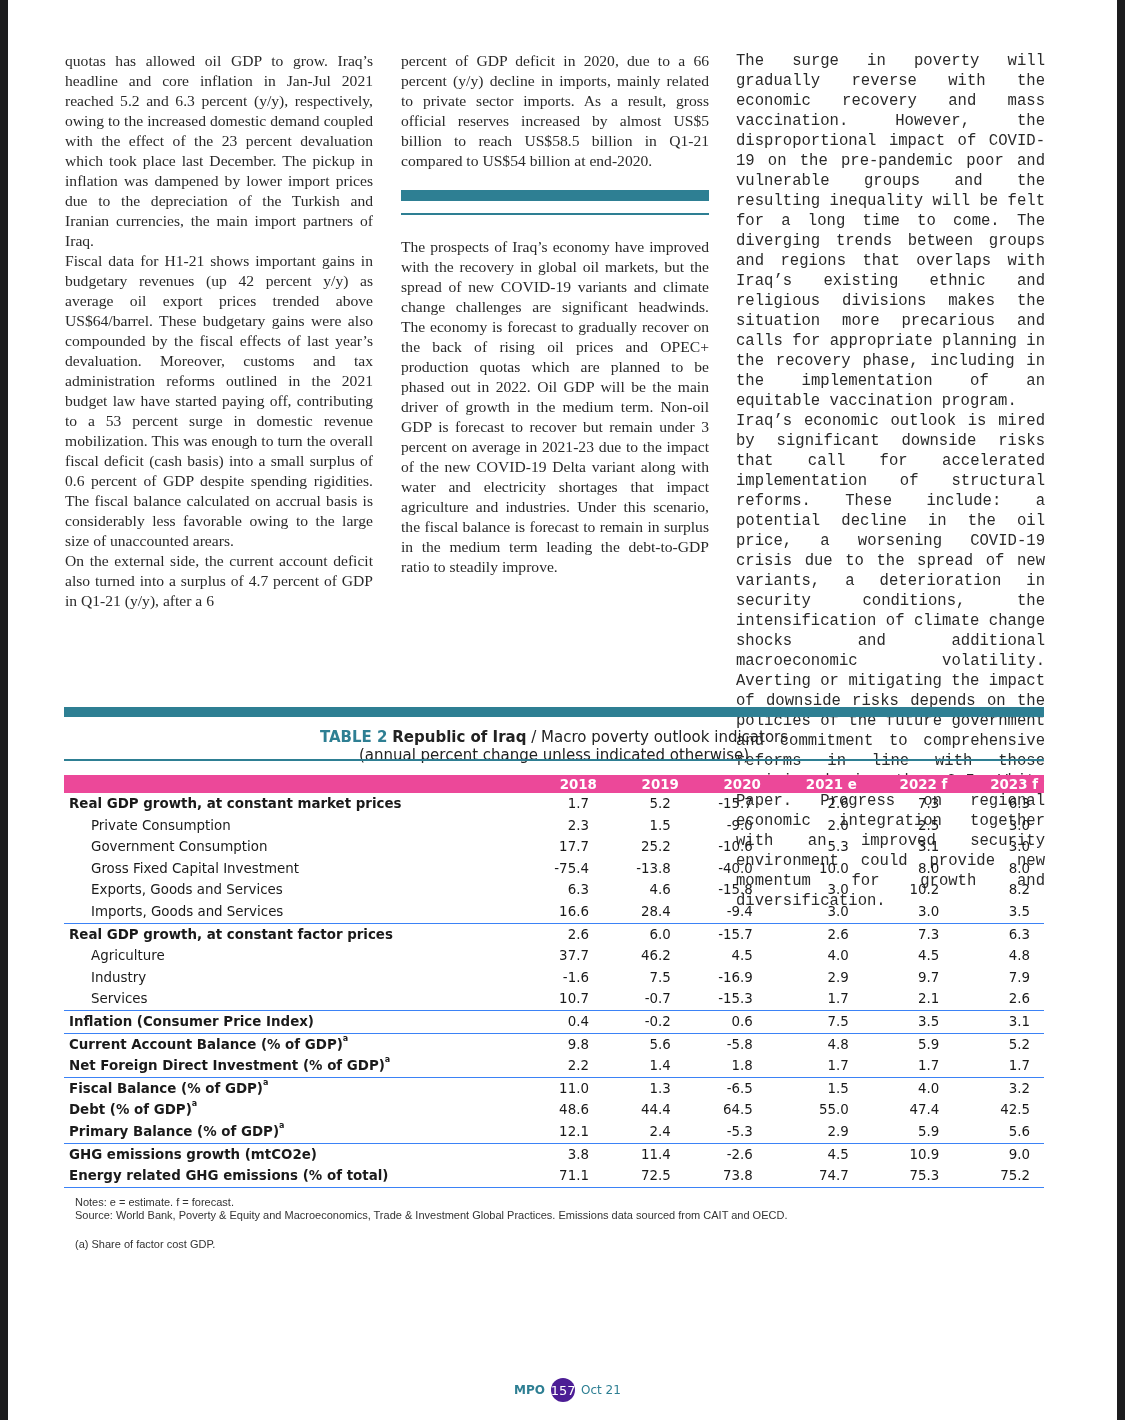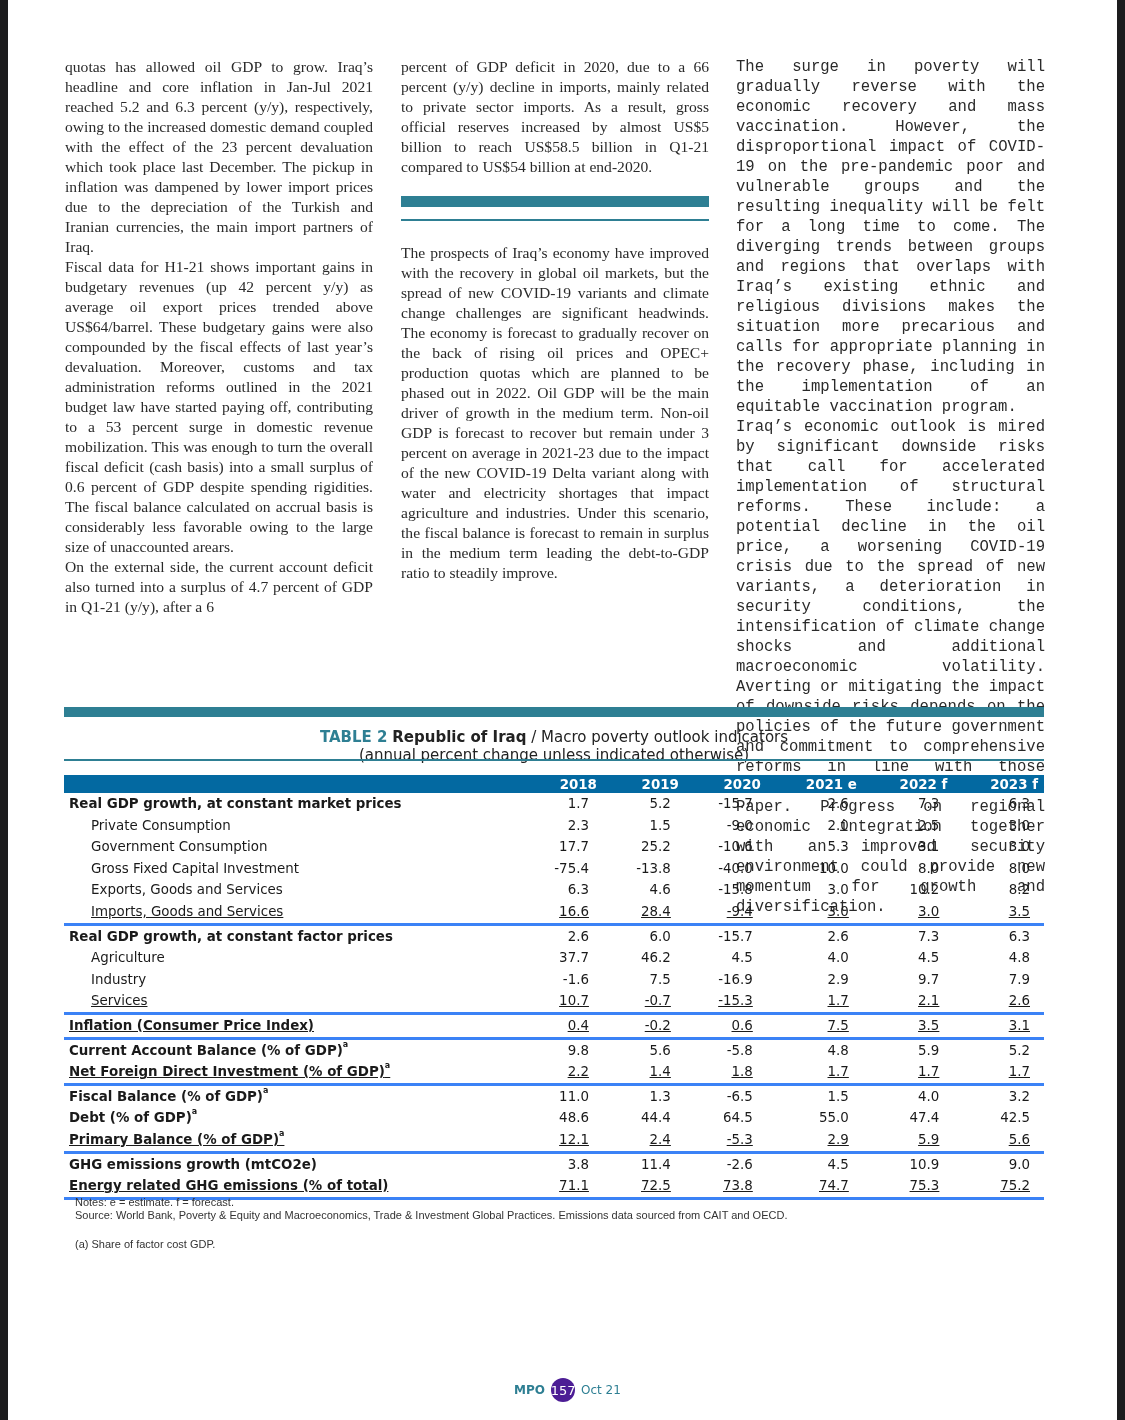--- a/index.html
+++ b/index.html
@@ -13,7 +13,7 @@
       background: #ffffff;
     }
     .col {
-      position: absolute; top: 57px;
+      position: absolute; top: 51px;
       font-family: "Liberation Serif", "DejaVu Serif", serif;
       font-size: 15.6px; line-height: 20px; color: #2a2a2a;
       text-align: justify; hyphens: manual;

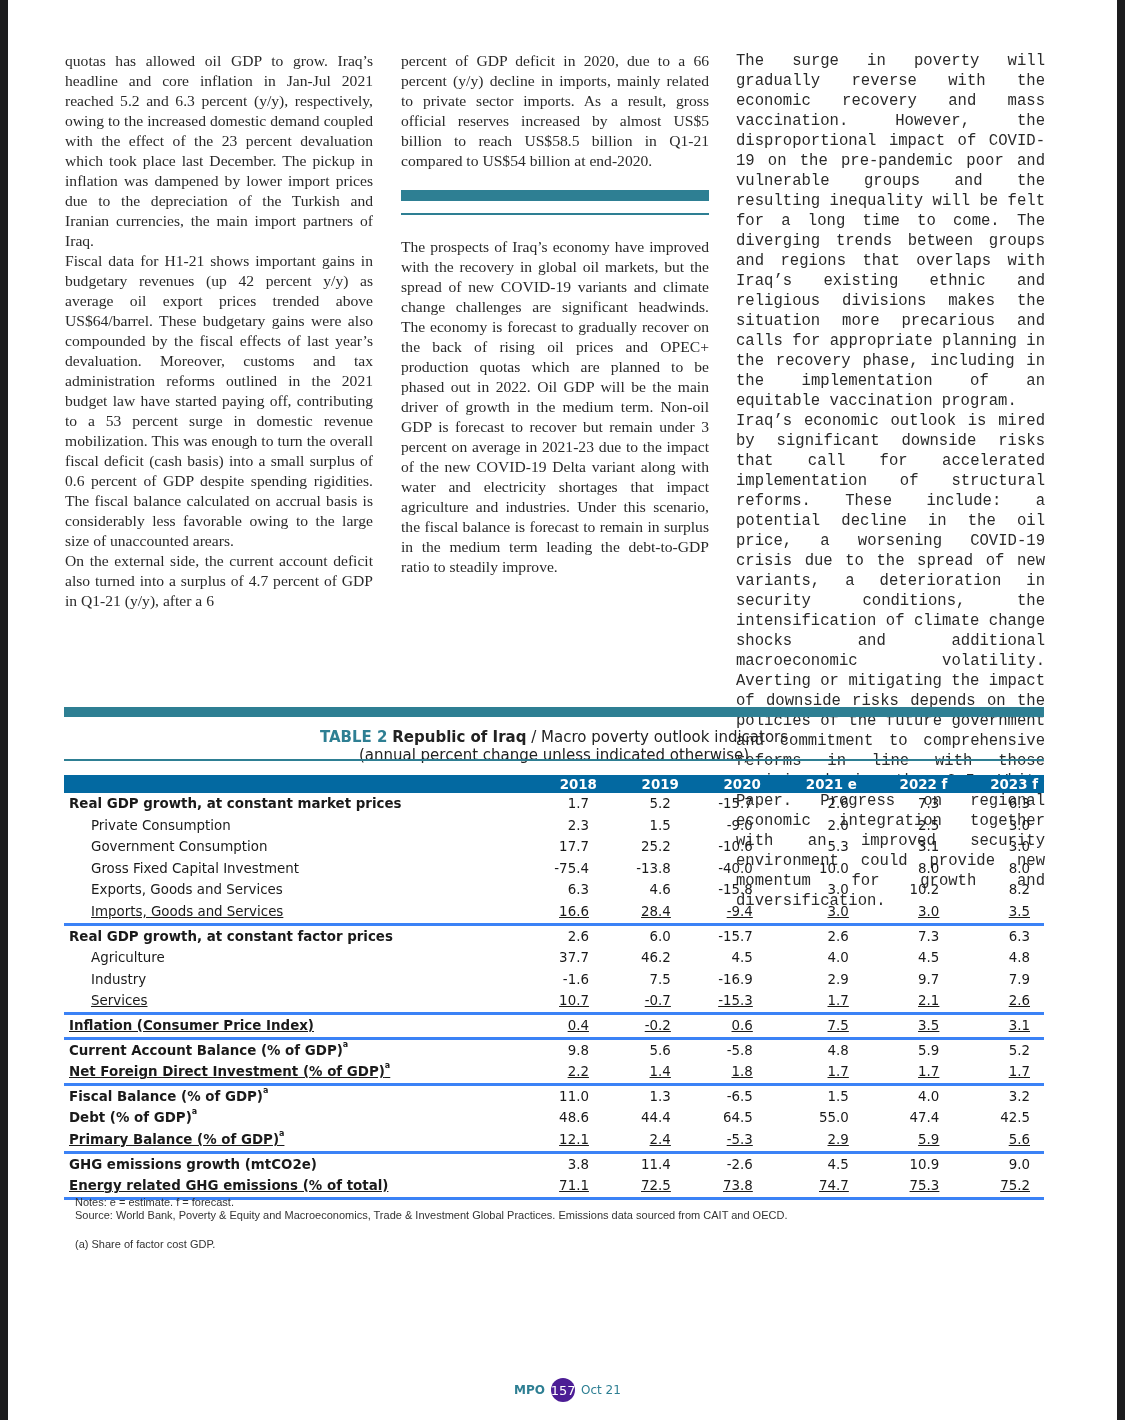--- a/index.html
+++ b/index.html
@@ -46,7 +46,7 @@
       font-family: "DejaVu Sans", sans-serif; font-size: 13.4px; color: #1a1a1a;
     }
     table.mpo thead th {
-      background: #0369a1; color: #ffffff; font-weight: bold; text-align: right;
+      background: #ec4899; color: #ffffff; font-weight: bold; text-align: right;
       height: 18px; padding: 0 6px 0 0; font-size: 13.4px;
     }
     table.mpo thead th.label-col { text-align: left; }

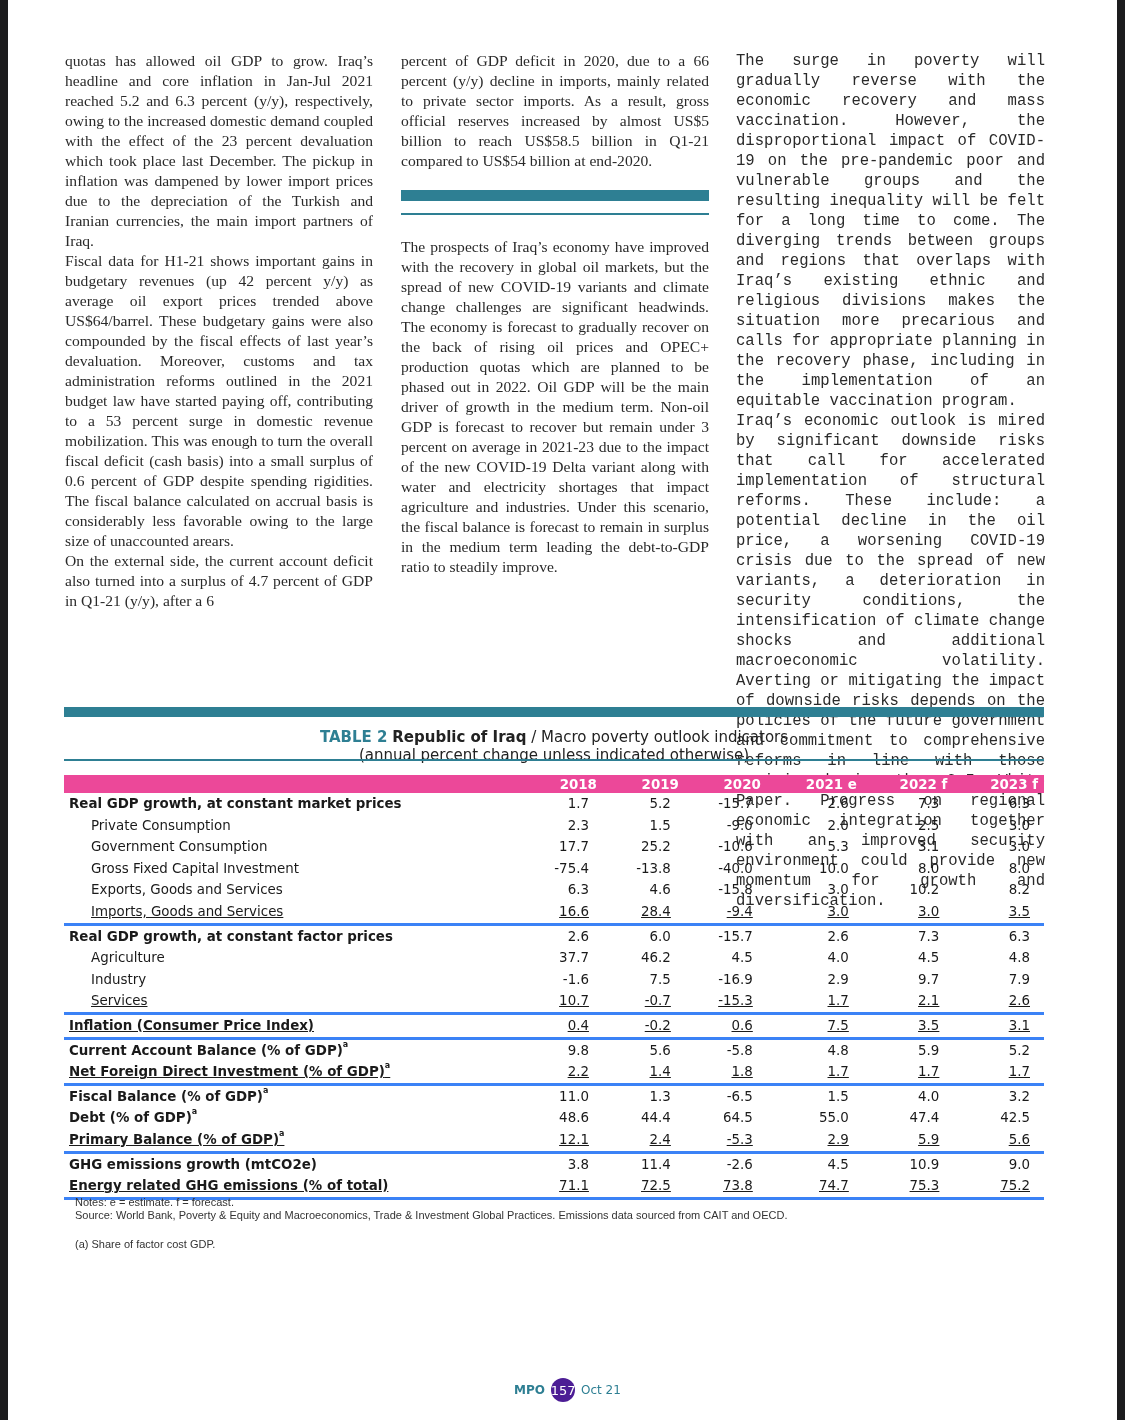--- a/index.html
+++ b/index.html
@@ -55,7 +55,7 @@
     table.mpo td.label { padding-left: 5px; width: 430px; }
     table.mpo tr.bold td.label { font-weight: bold; }
     table.mpo tr.sub td.label { padding-left: 27px; }
-    table.mpo tr.rule-below td { border-bottom: 3px solid #3b82f6; text-decoration: underline; }
+    table.mpo tr.rule-below td { border-bottom: 1px solid #3b82f6; }
     table.mpo sup { font-size: 8px; vertical-align: top; line-height: 10px; }
 
     .notes {

